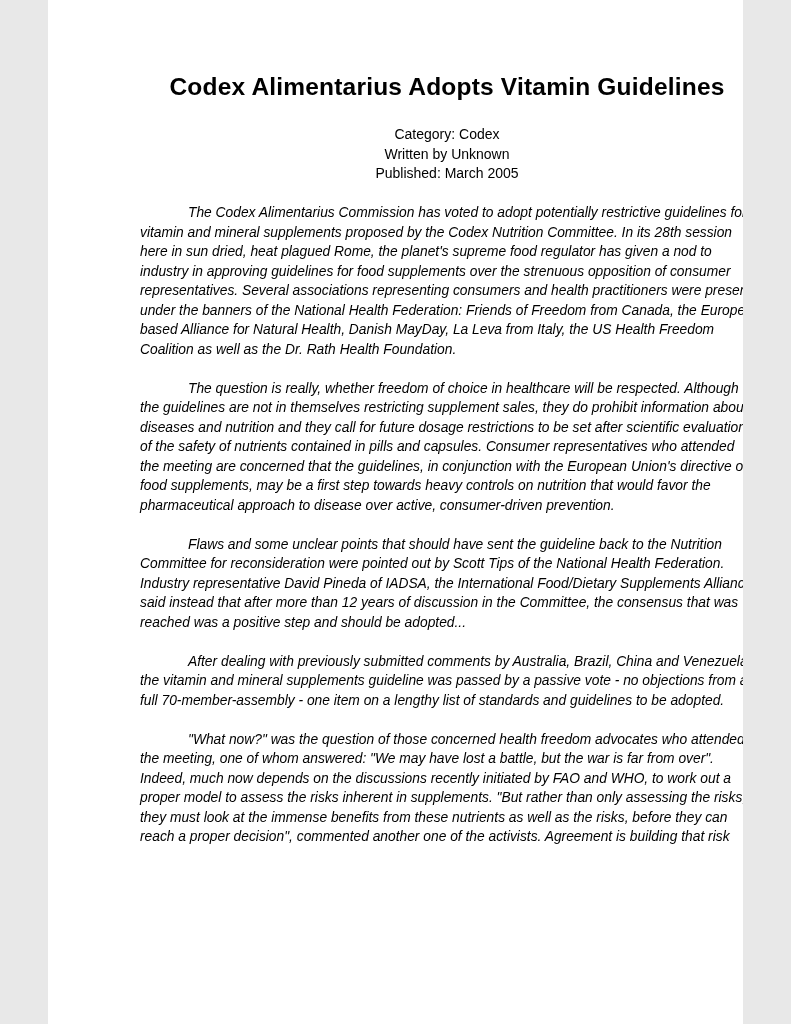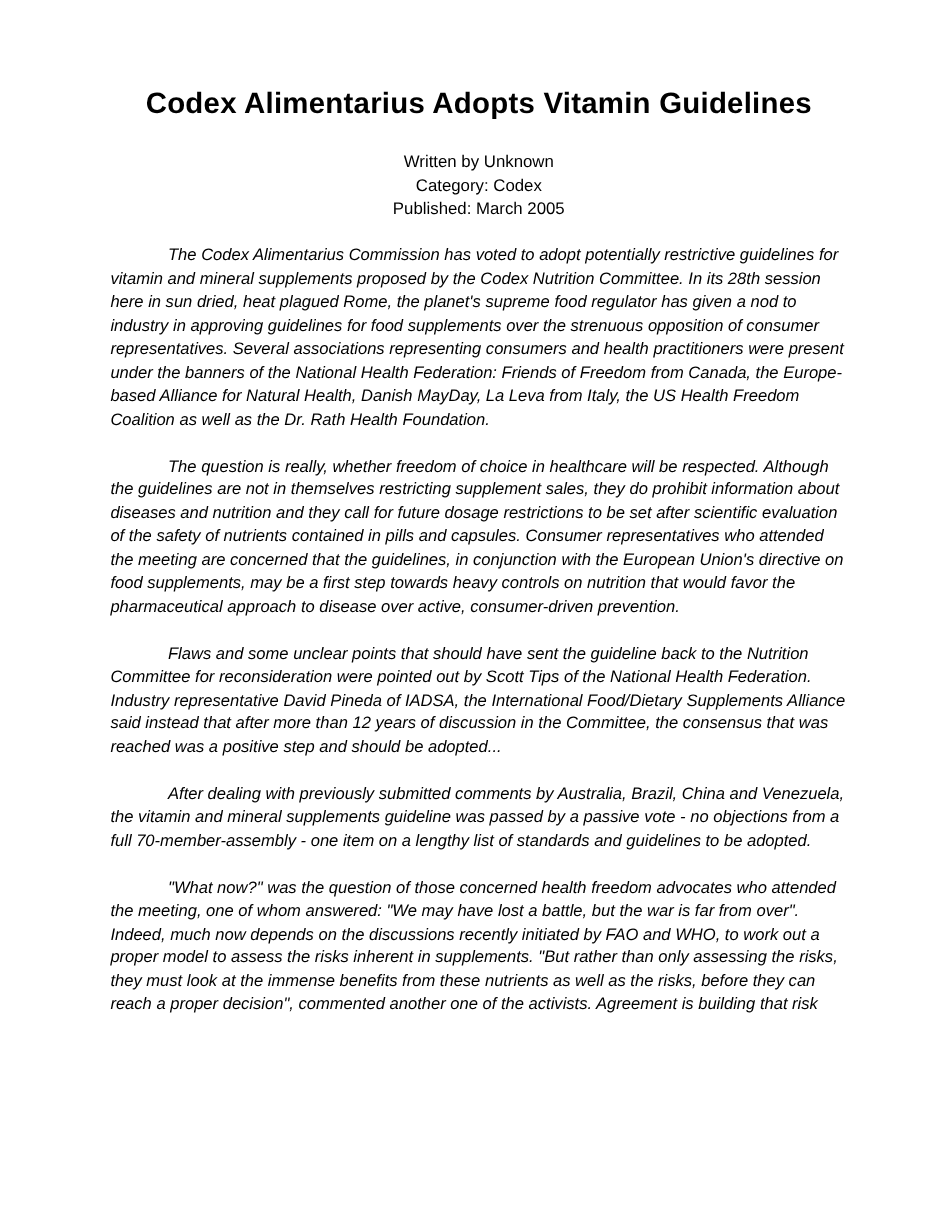--- a/index.html
+++ b/index.html
@@ -9,7 +9,7 @@
   }
   .page {
     position: relative;
-    width: 791px;
+    width: 695px;
     height: 1024px;
     margin: 0 auto;
     background: #ffffff;

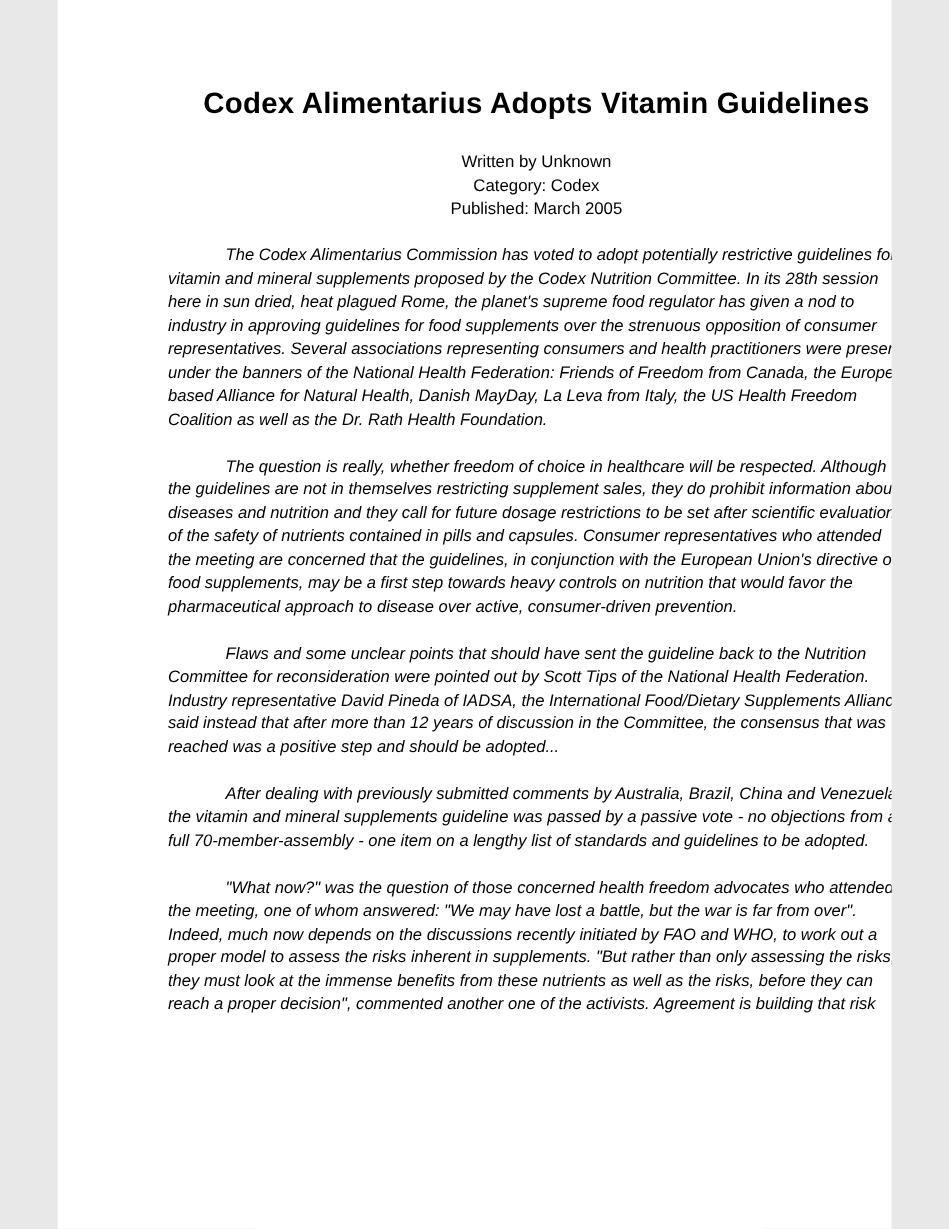--- a/index.html
+++ b/index.html
@@ -64,8 +64,8 @@
     <h1 class="title">Codex Alimentarius Adopts Vitamin Guidelines</h1>
 
     <div class="byline">
+      <div>Category: Codex</div>
       <div>Written by Unknown</div>
-      <div>Category: Codex</div>
       <div>Published: March 2005</div>
     </div>
 

